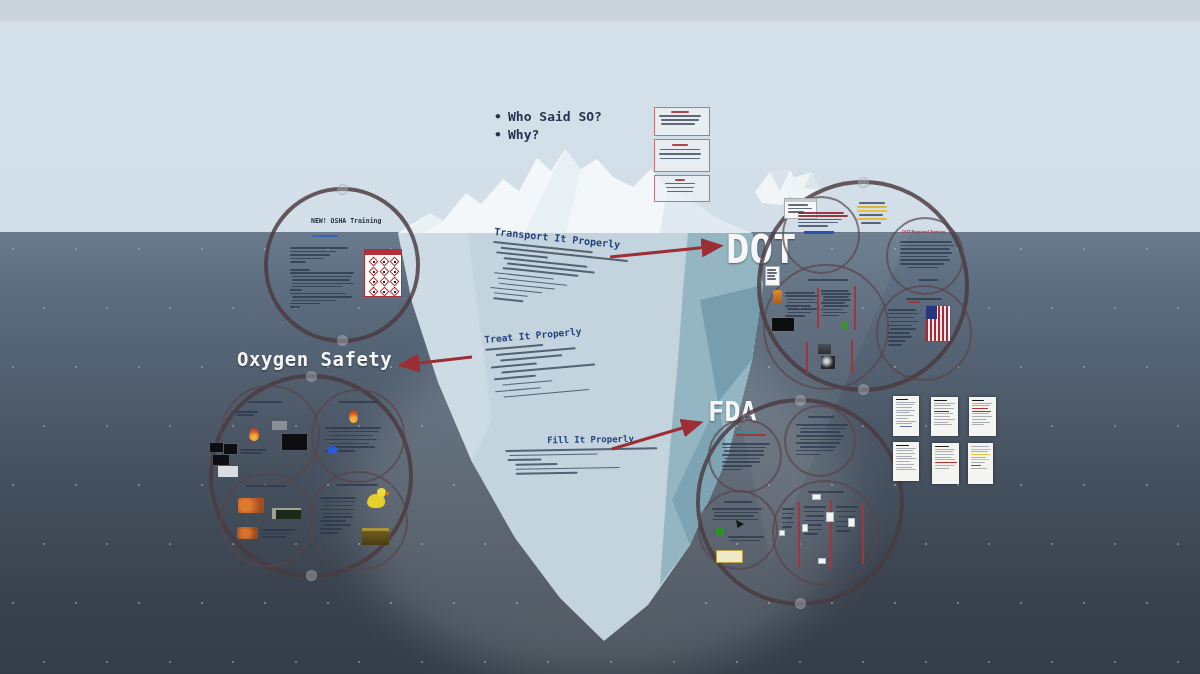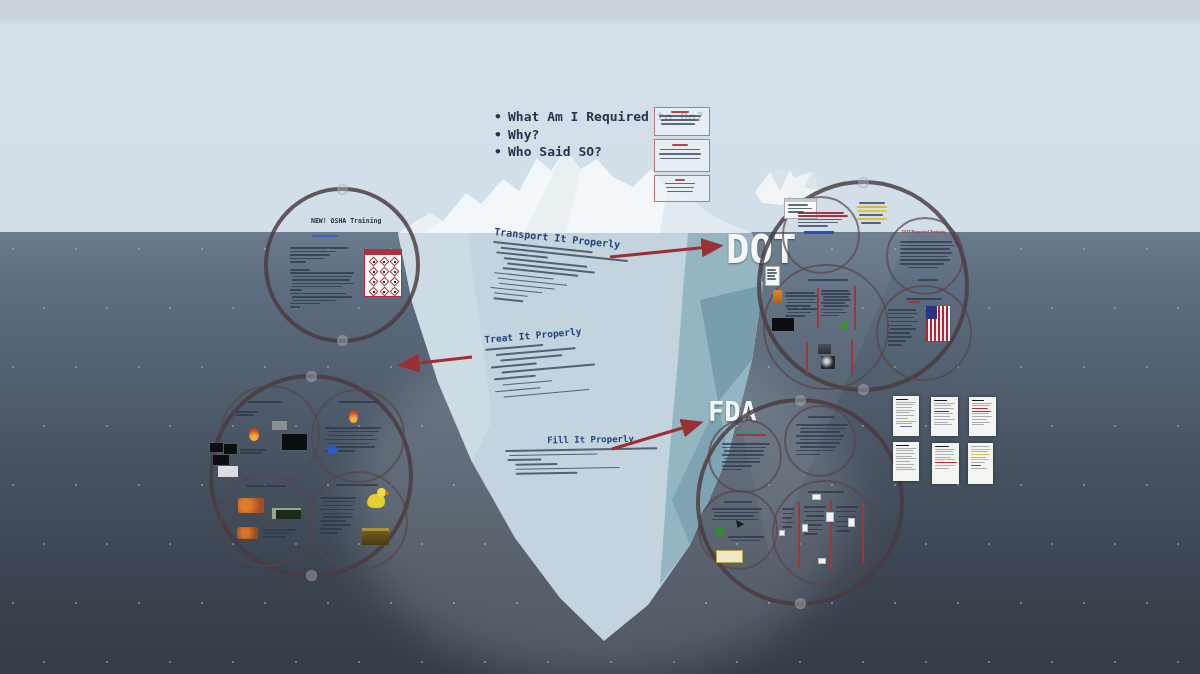--- a/index.html
+++ b/index.html
@@ -102,7 +102,6 @@
   </svg>
 
   <ul class="bullets">
-    <li>What Am I Required to Do?</li>
     <li>Why?</li>
     <li>Who Said SO?</li>
   </ul>

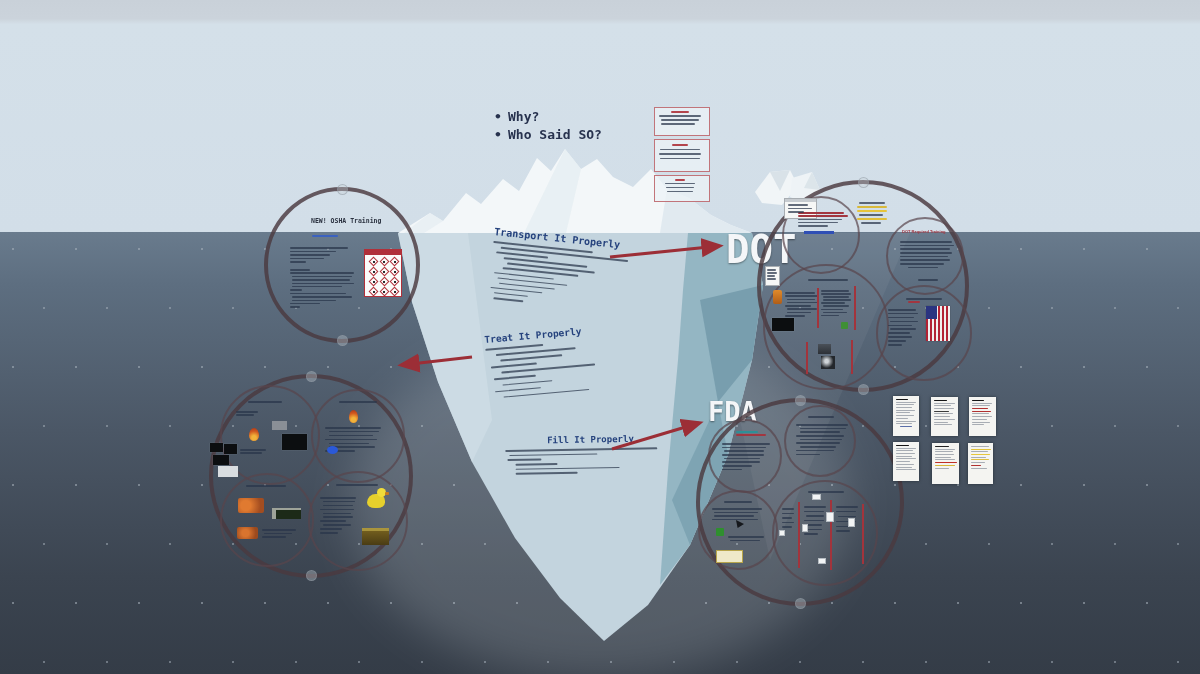--- a/index.html
+++ b/index.html
@@ -102,8 +102,8 @@
   </svg>
 
   <ul class="bullets">
+    <li>Who Said SO?</li>
     <li>Why?</li>
-    <li>Who Said SO?</li>
   </ul>
 
   <div class="legend">

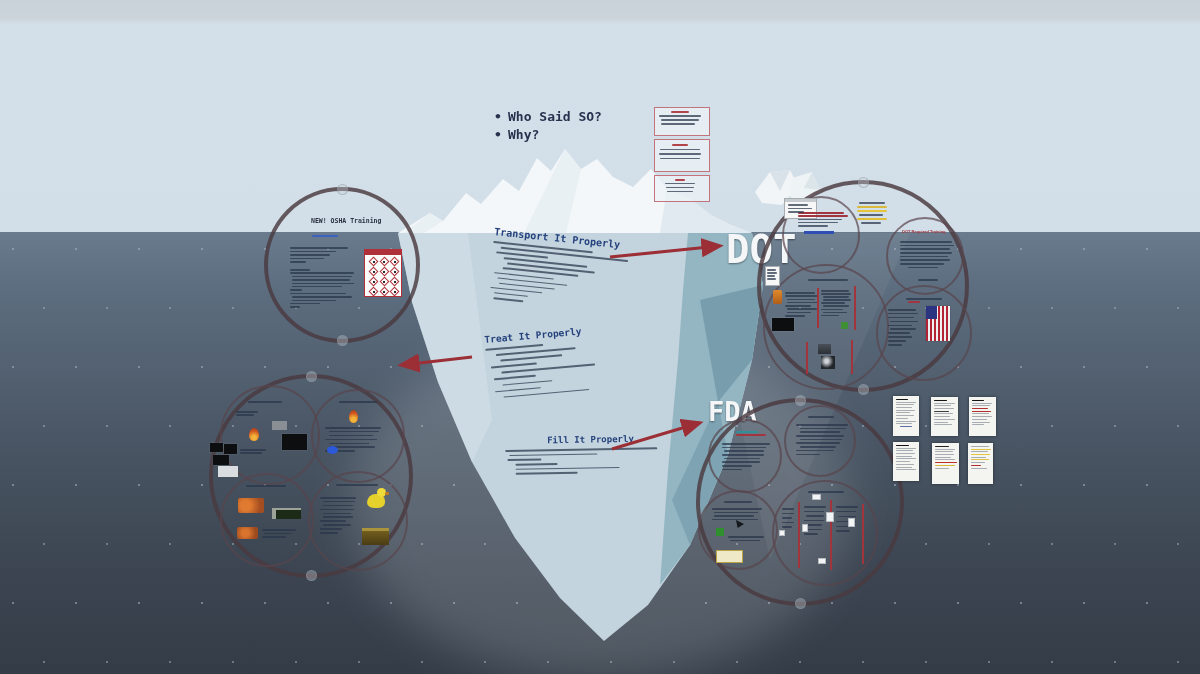--- a/index.html
+++ b/index.html
@@ -334,6 +334,7 @@
     </div>
   </div>
 
+  <span class="cap-label hw" style="left:237px;top:348px;font-size:19px;letter-spacing:.5px">Oxygen Safety</span>
   <div class="frame" style="left:209px;top:374px;width:204px;height:204px">
 
     <div class="sub" style="left:7px;top:7px;width:100px;height:100px">

